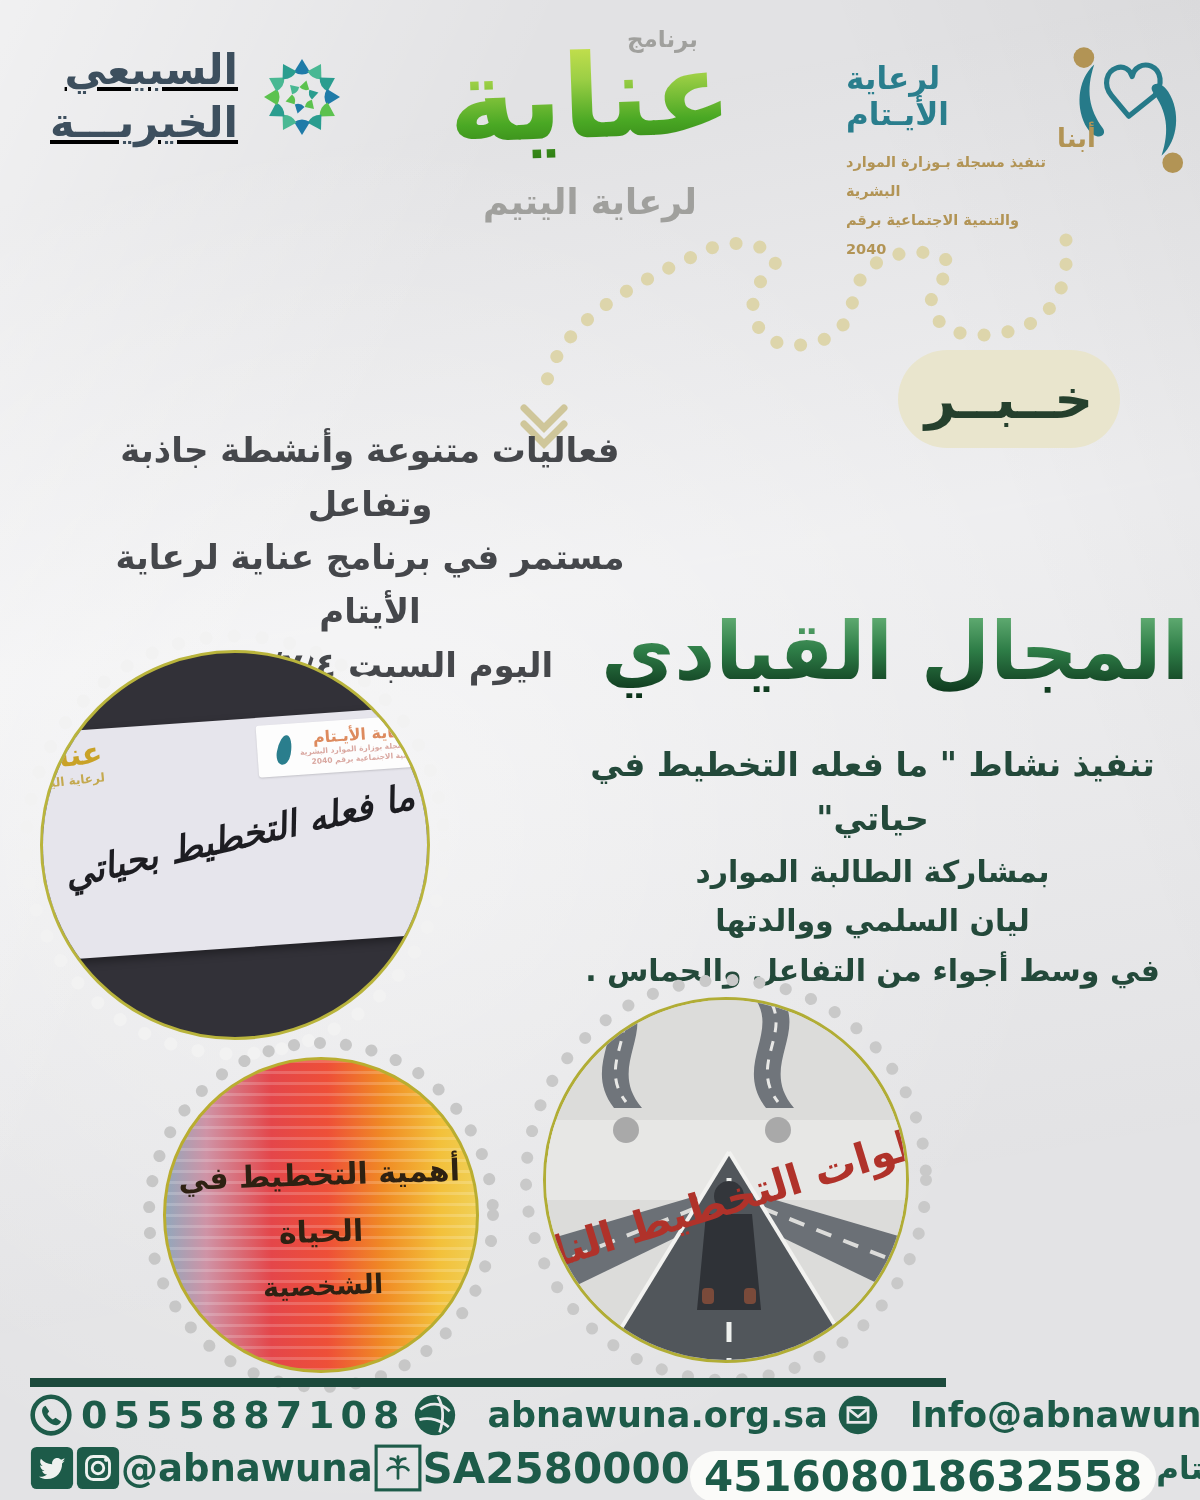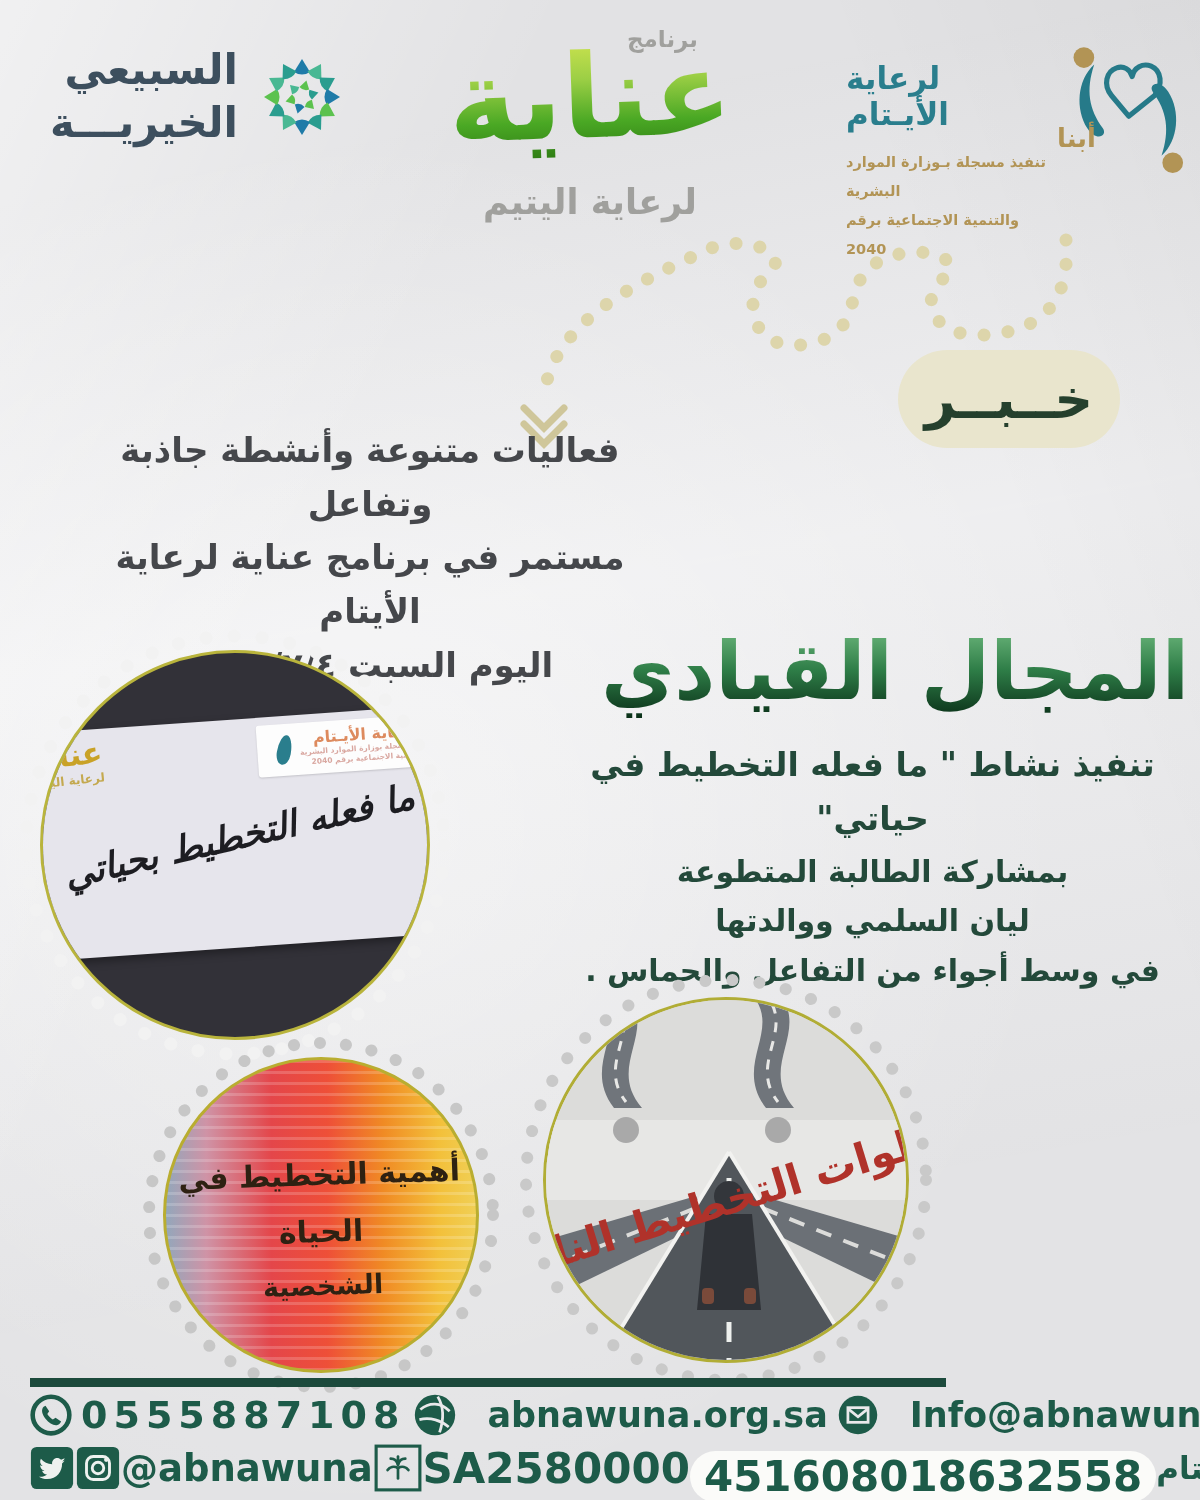--- a/index.html
+++ b/index.html
@@ -21,7 +21,7 @@
   .rtl{direction:rtl;}
 
   
-  .subaie{left:50px;top:44px;display:flex;align-items:center;gap:14px;}
+  .subaie{left:50px;top:44px;display:flex;align-items:center;gap:14px;text-decoration:underline;}
   .subaie-text{color:#3d4f5e;font-weight:700;font-size:42px;line-height:1.25;text-align:right;letter-spacing:0;}
   
   .enaya{left:440px;top:10px;width:300px;height:212px;}

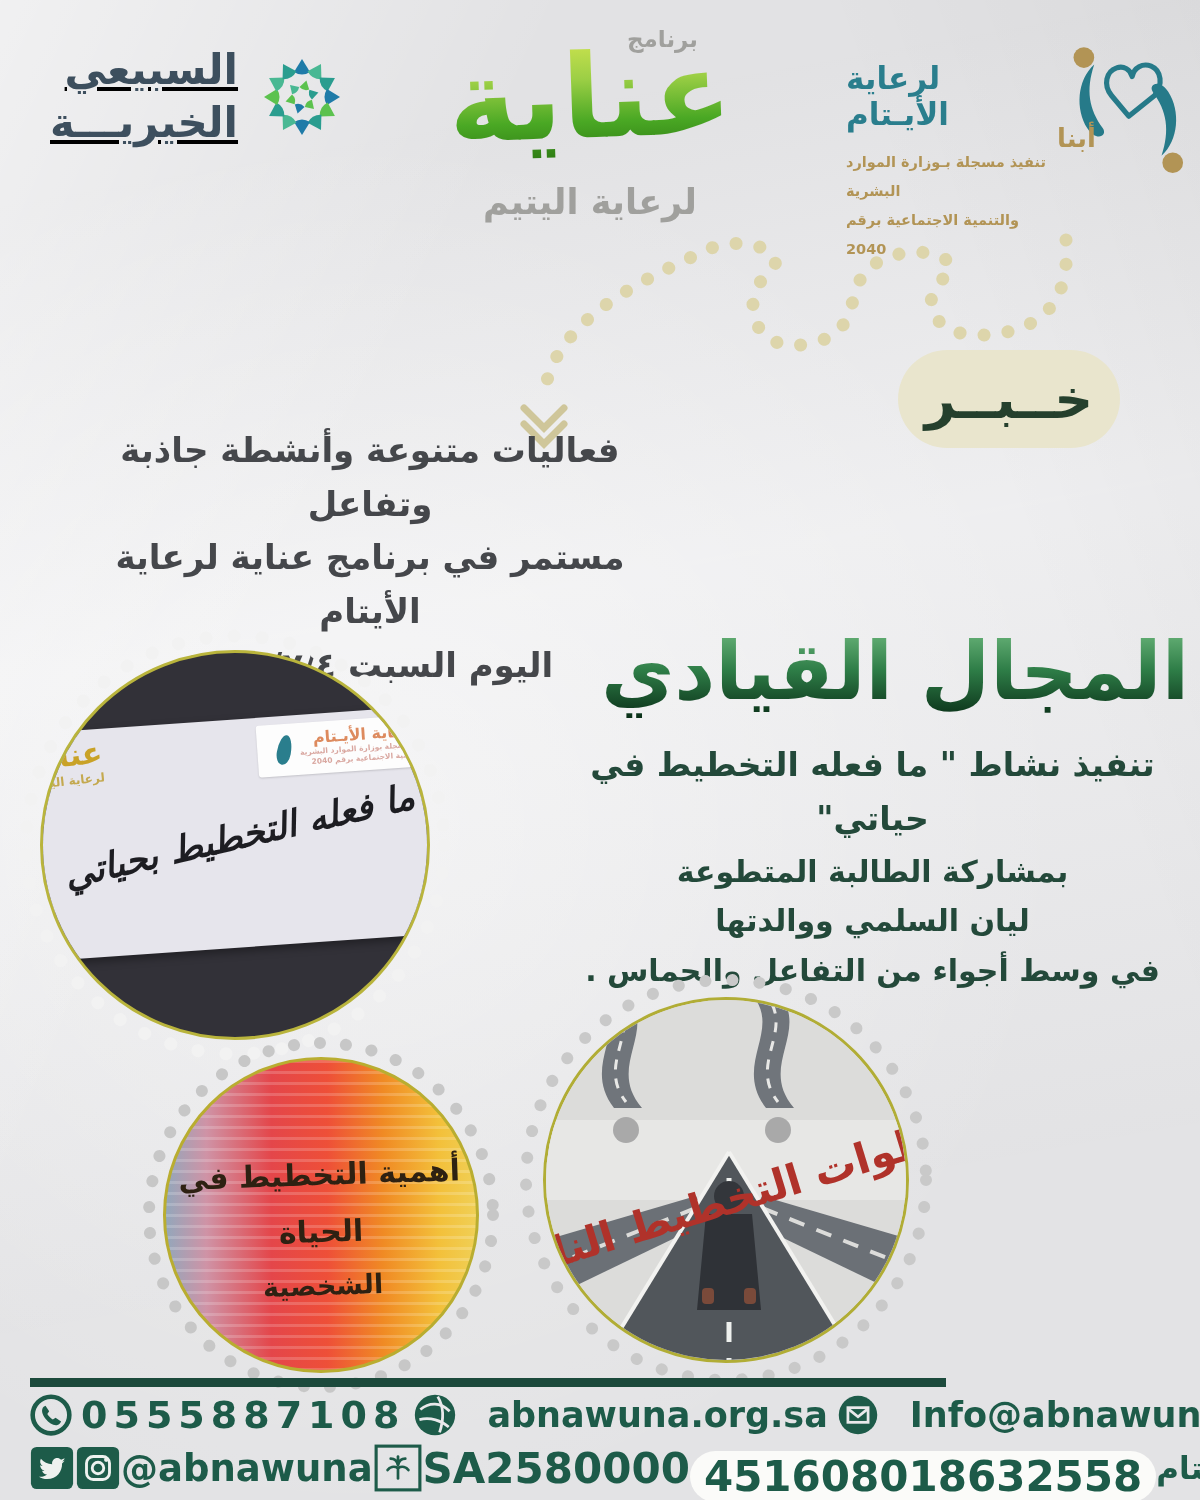--- a/index.html
+++ b/index.html
@@ -58,7 +58,7 @@
     left:590px;top:606px;width:610px;text-align:center;
     font-size:80px;font-weight:900;line-height:1.15;
     background:linear-gradient(180deg,#6fb97e 0%,#2e7d47 48%,#0a3018 100%);
-    -webkit-background-clip:text;background-clip:text;color:transparent;margin-top:20px;
+    -webkit-background-clip:text;background-clip:text;color:transparent;
   }
   .sec-body{left:545px;top:738px;width:655px;text-align:center;color:#23493a;line-height:1.65;}
   .sec-line1{font-size:33px;font-weight:800;}

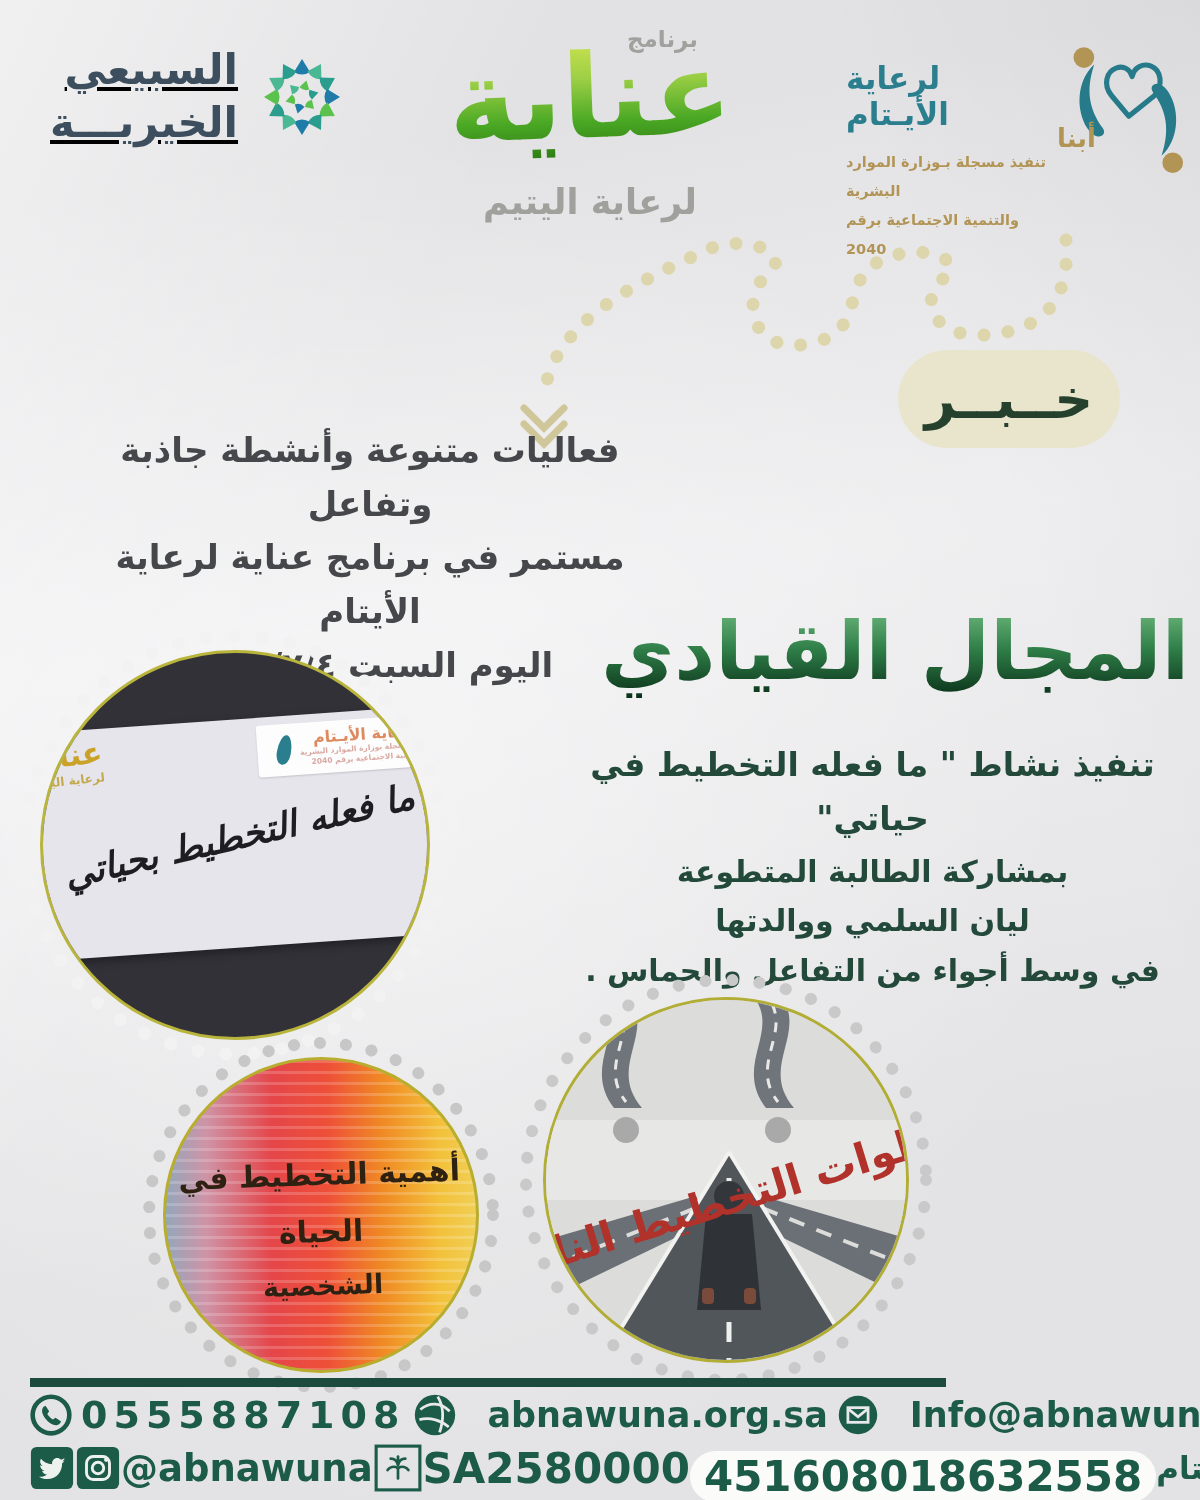--- a/index.html
+++ b/index.html
@@ -216,7 +216,7 @@
 <div class="abs sec-title rtl">المجال القيادي</div>
 <div class="abs sec-body rtl">
   <div class="sec-line1">تنفيذ نشاط " ما فعله التخطيط في حياتي"</div>
-  <div class="sec-line">بمشاركة الطالبة  المتطوعة</div>
+  <div class="sec-line">بمشاركة الطالبة  الموارد</div>
   <div class="sec-line">ليان السلمي ووالدتها</div>
   <div class="sec-line">في وسط أجواء من التفاعل والحماس .</div>
 </div>

